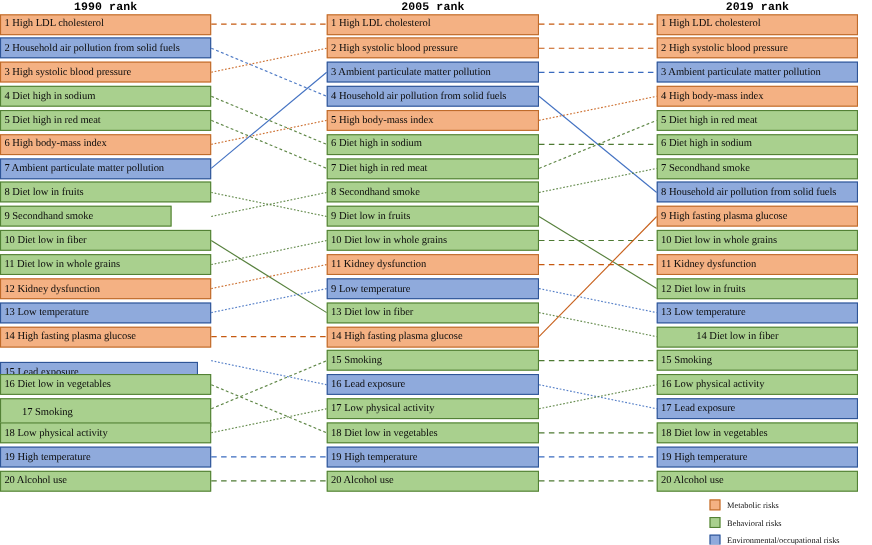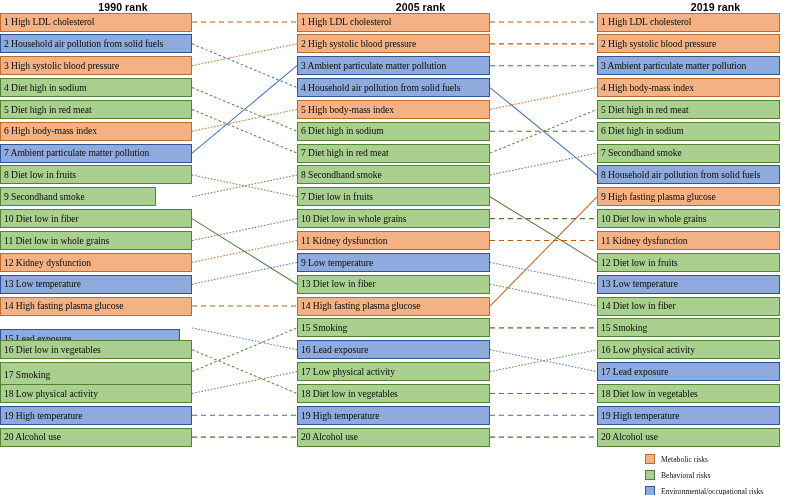--- a/index.html
+++ b/index.html
@@ -23,14 +23,13 @@
   }
   .col-header {
     position: absolute;
-    font-family: Liberation Sans, sans-serif;
+    font-family: Liberation Mono, monospace;
     font-weight: bold;
     font-size: 10.5px;
     color: #000000;
     text-align: center;
     top: 1px;
     letter-spacing: 0.1px;
-    margin-left: 27px;
   }
   .rank-box {
     position: absolute;

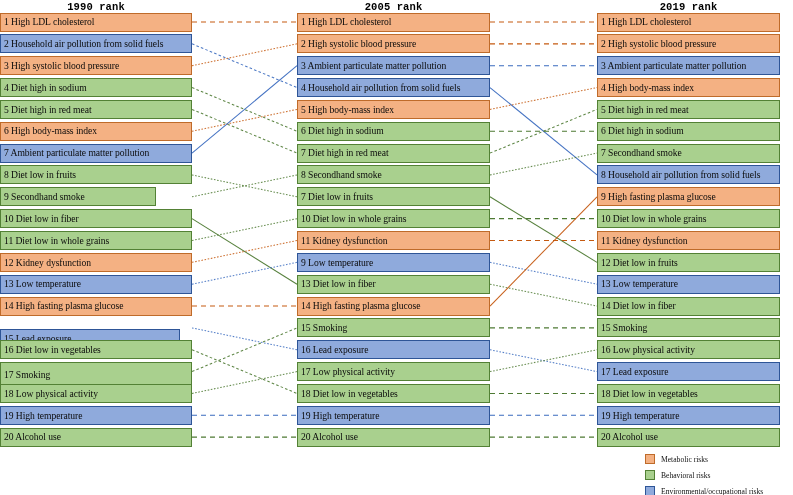--- a/index.html
+++ b/index.html
@@ -226,7 +226,7 @@
         <span class="rank-label">8 Secondhand smoke</span>
       </div>
       <div class="rank-box behavioral" style="left: 297px; width: 193px; top: 187.3px; height: 19px;">
-        <span class="rank-label">7 Diet low in fruits</span>
+        <span class="rank-label">9 Diet low in fruits</span>
       </div>
       <div class="rank-box behavioral" style="left: 297px; width: 193px; top: 209.15px; height: 19px;">
         <span class="rank-label">10 Diet low in whole grains</span>

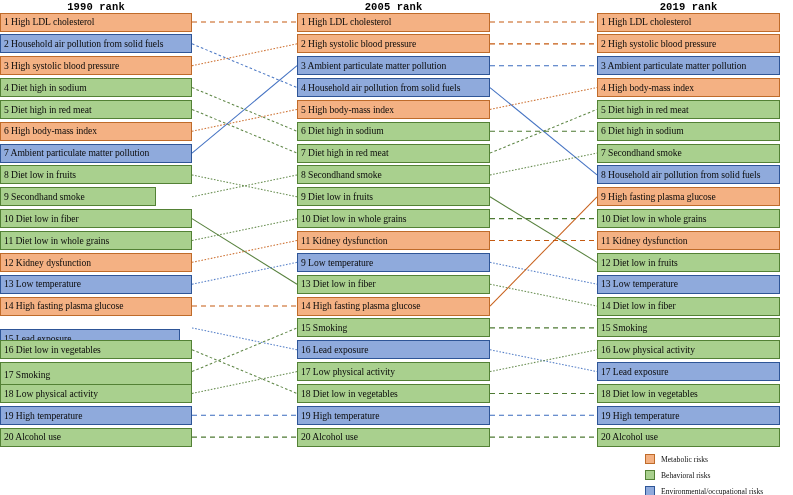--- a/index.html
+++ b/index.html
@@ -300,7 +300,7 @@
       <div class="rank-box environmental" style="left: 597px; width: 183px; top: 274.7px; height: 19px;">
         <span class="rank-label">13 Low temperature</span>
       </div>
-      <div class="rank-box behavioral" style="left: 597px; width: 183px; top: 296.55px; height: 19px;">
+      <div class="rank-box behavioral" style="left: 597px; width: 183px; top: 296.55px; height: 19px; padding-left: 32px;">
         <span class="rank-label">14 Diet low in fiber</span>
       </div>
       <div class="rank-box behavioral" style="left: 597px; width: 183px; top: 318.4px; height: 19px;">

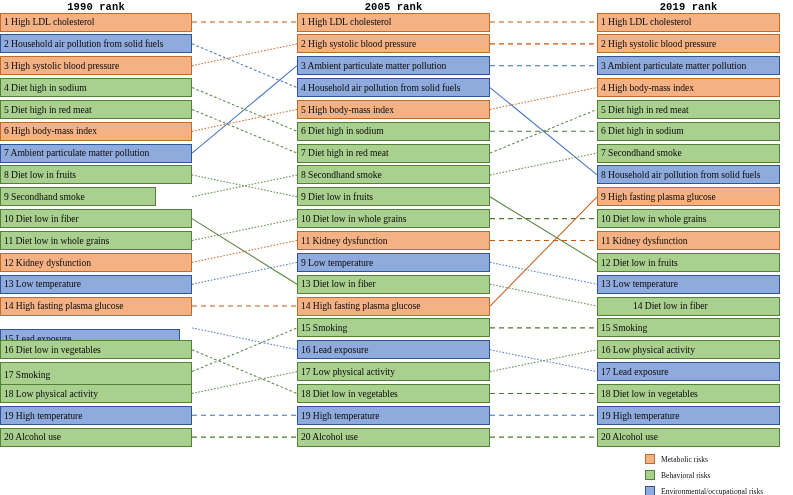--- a/index.html
+++ b/index.html
@@ -189,7 +189,7 @@
       <div class="rank-box behavioral" style="left: 0px; width: 192px; top: 340.25px; height: 19px;">
         <span class="rank-label">16 Diet low in vegetables</span>
       </div>
-      <div class="rank-box behavioral" style="left: 0px; width: 192px; top: 362.1px; height: 26px;">
+      <div class="rank-box behavioral" style="left: 0px; width: 192px; top: 362.1px; height: 26px; padding-left: 16px;">
         <span class="rank-label">17 Smoking</span>
       </div>
       <div class="rank-box behavioral" style="left: 0px; width: 192px; top: 383.95px; height: 19px;">

